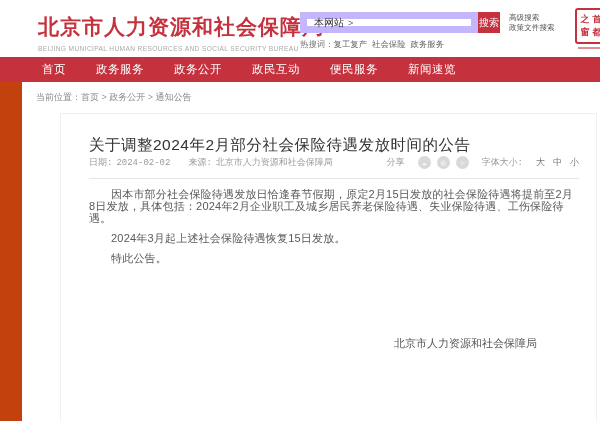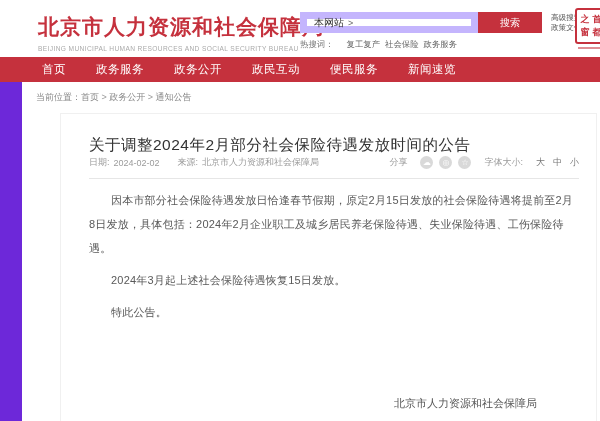--- a/index.html
+++ b/index.html
@@ -24,7 +24,7 @@
   }
   .search-caret { color:#666; font-size:9px; }
   .search-btn {
-    width:64px; height:21px; background:#c5313d; color:#fff; border:none;
+    width:22px; height:21px; background:#c5313d; color:#fff; border:none;
     font-size:10px; cursor:pointer; font-family:inherit;
   }
   .search-links { margin-left:9px; display:flex; flex-direction:column; justify-content:flex-start; padding:1px 0; }

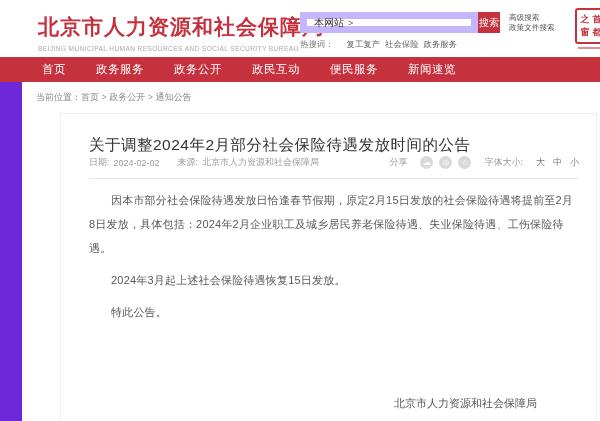--- a/index.html
+++ b/index.html
@@ -29,7 +29,7 @@
   }
   .search-links { margin-left:9px; display:flex; flex-direction:column; justify-content:flex-start; padding:1px 0; }
   .search-links a { font-size:7.6px; color:#555; text-decoration:none; line-height:10px; white-space:nowrap; }
-  .hot-row { margin-top:5px; font-size:8.4px; color:#777; display:flex; gap:13px; }
+  .hot-row { margin-top:5px; font-size:8.4px; color:#777; display:flex; gap:0; }
   .hot-row .hot-label { color:#777; }
   .hot-words { display:flex; gap:5px;justify-content:space-between; }
   .hot-word { color:#666; text-decoration:none; }

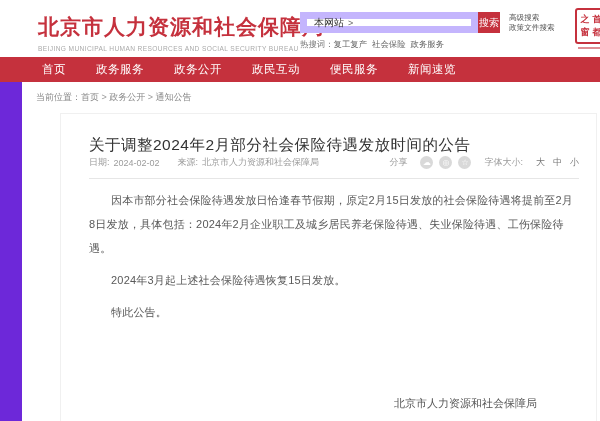--- a/index.html
+++ b/index.html
@@ -50,7 +50,7 @@
   .nav-item { color:#fff; font-size:11.5px; text-decoration:none; letter-spacing:0.5px; white-space:nowrap; cursor:pointer; }
 
   
-  .main { position:relative; height:339px; background:#6d28d9; }
+  .main { position:relative; height:339px; background:#c2410c; }
   .content { margin-left:22px; background:#fff; height:100%; position:relative; }
 
   .breadcrumb { padding:9px 0 5px 14px; font-size:9px; color:#888; }

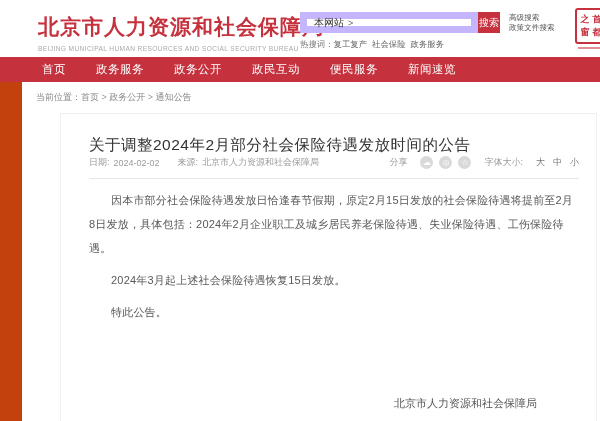--- a/index.html
+++ b/index.html
@@ -66,7 +66,7 @@
     text-align:left; font-size:15.5px; font-weight:normal; color:#333;
     letter-spacing:0.5px; 
   }
-  .meta-row { display:flex; justify-content:space-between; align-items:center; font-size:9px; color:#9b9b9b; }
+  .meta-row { display:flex; justify-content:space-between; align-items:center; font-size:9px; color:#9b9b9b;font-family:Liberation Mono, monospace; }
   .meta-left { display:flex; gap:4px; align-items:center; }
   .meta-left .sep { width:10px; }
   .meta-right { display:flex; align-items:center; gap:13px; }

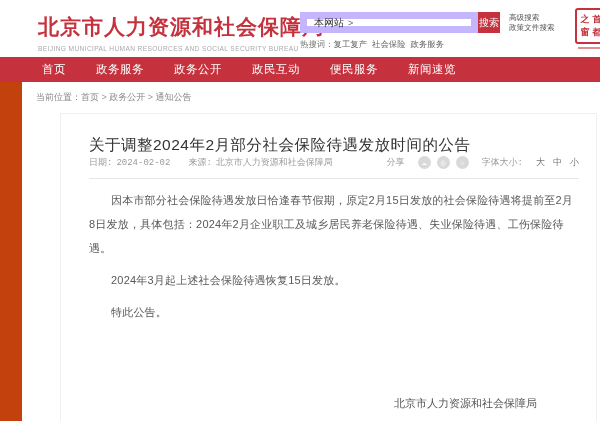--- a/index.html
+++ b/index.html
@@ -81,7 +81,7 @@
 
   .paras { margin-top:9px; }
   .paras p {
-    font-size:11px; color:#595959; line-height:24px; text-indent:2em;
+    font-size:11px; color:#595959; line-height:12px; text-indent:2em;
     margin-bottom:8px; letter-spacing:0.2px;
   }
   .signature { margin-top:72px; text-align:right; padding-right:42px; font-size:11px; color:#555; }

